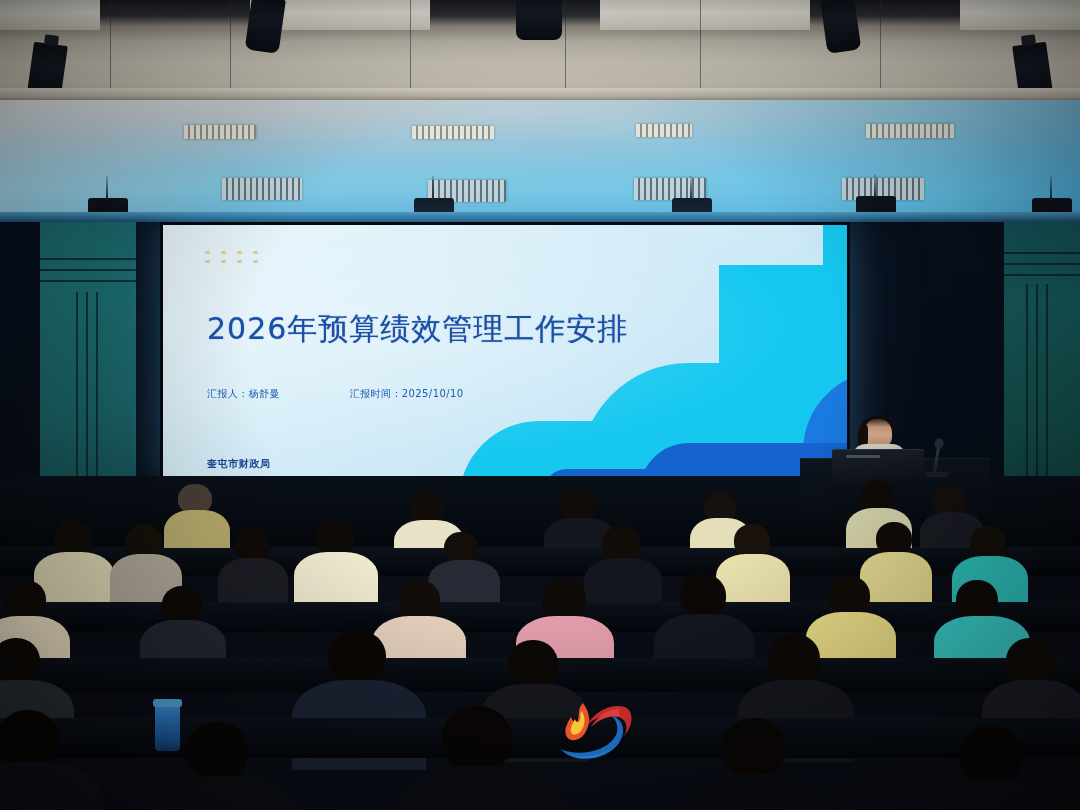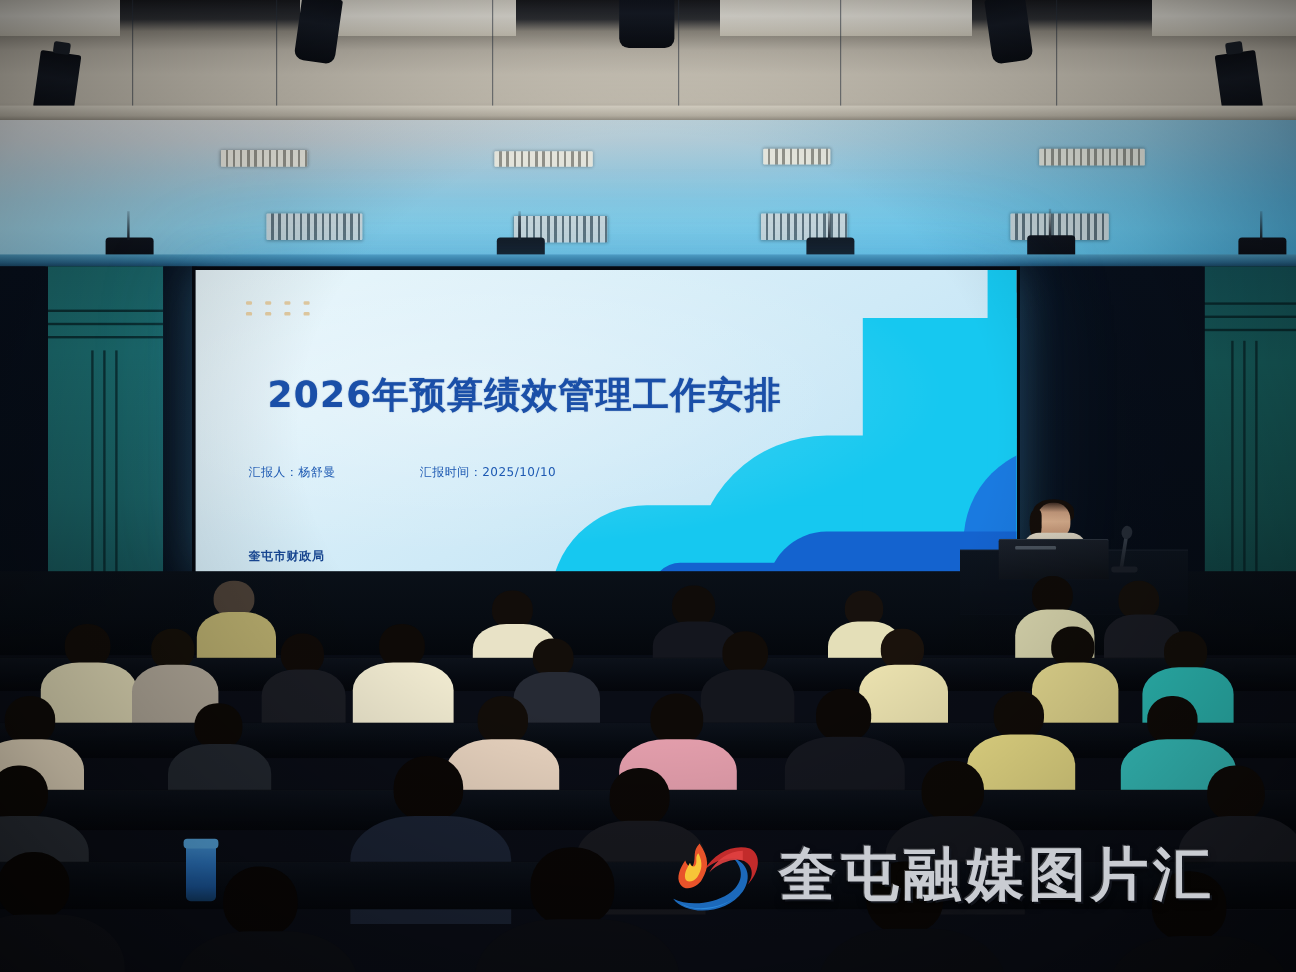--- a/index.html
+++ b/index.html
@@ -134,12 +134,11 @@
   }
   .slide-title {
     position:absolute; left:44px; top:84px; z-index:5;
-    font-size:30px; font-weight:bold; letter-spacing:1px;
+    font-size:30px; font-weight:normal; letter-spacing:1px;
     color:#1a4fa8;
     text-shadow:0 0 1px rgba(20,60,140,.6);
     white-space:nowrap;
     font-family:"DejaVu Sans","Liberation Sans",sans-serif;
-    margin-left:16px;
   }
   .slide-meta {
     position:absolute; left:44px; top:162px; z-index:5;

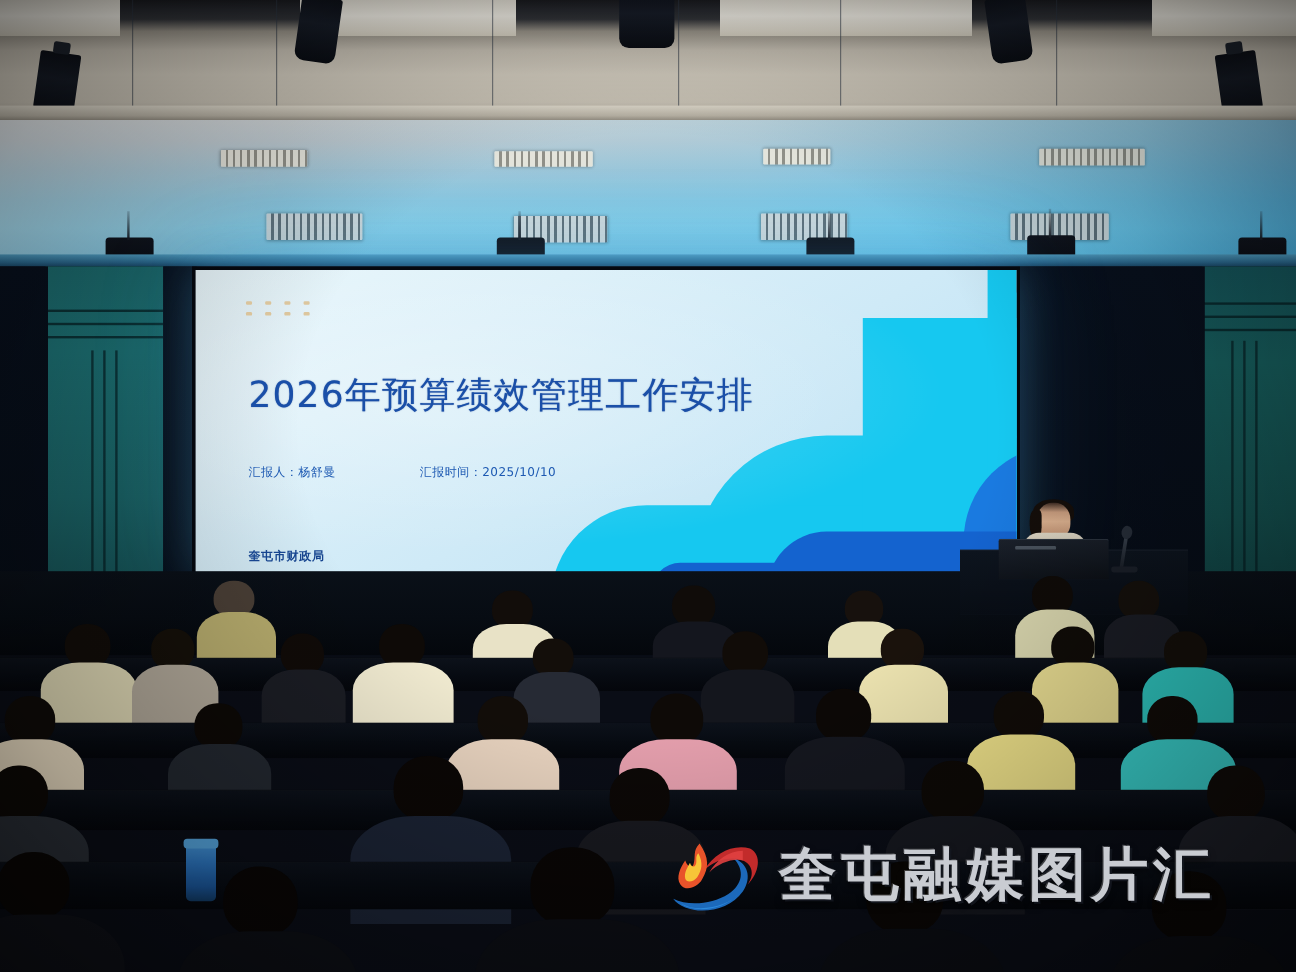--- a/index.html
+++ b/index.html
@@ -545,7 +545,6 @@
         <path d="M29 18 C33 26, 32 32, 28 38 C25 42, 19 43, 18 39 C17 34, 20 30, 22 26 C23 30, 26 30, 27 27 C28 24, 26 21, 29 18 Z" fill="#f7c538"></path>
       </svg>
     </div>
-    <div class="wm-text">奎屯融媒图片汇</div>
   </div>
 
 </div>

